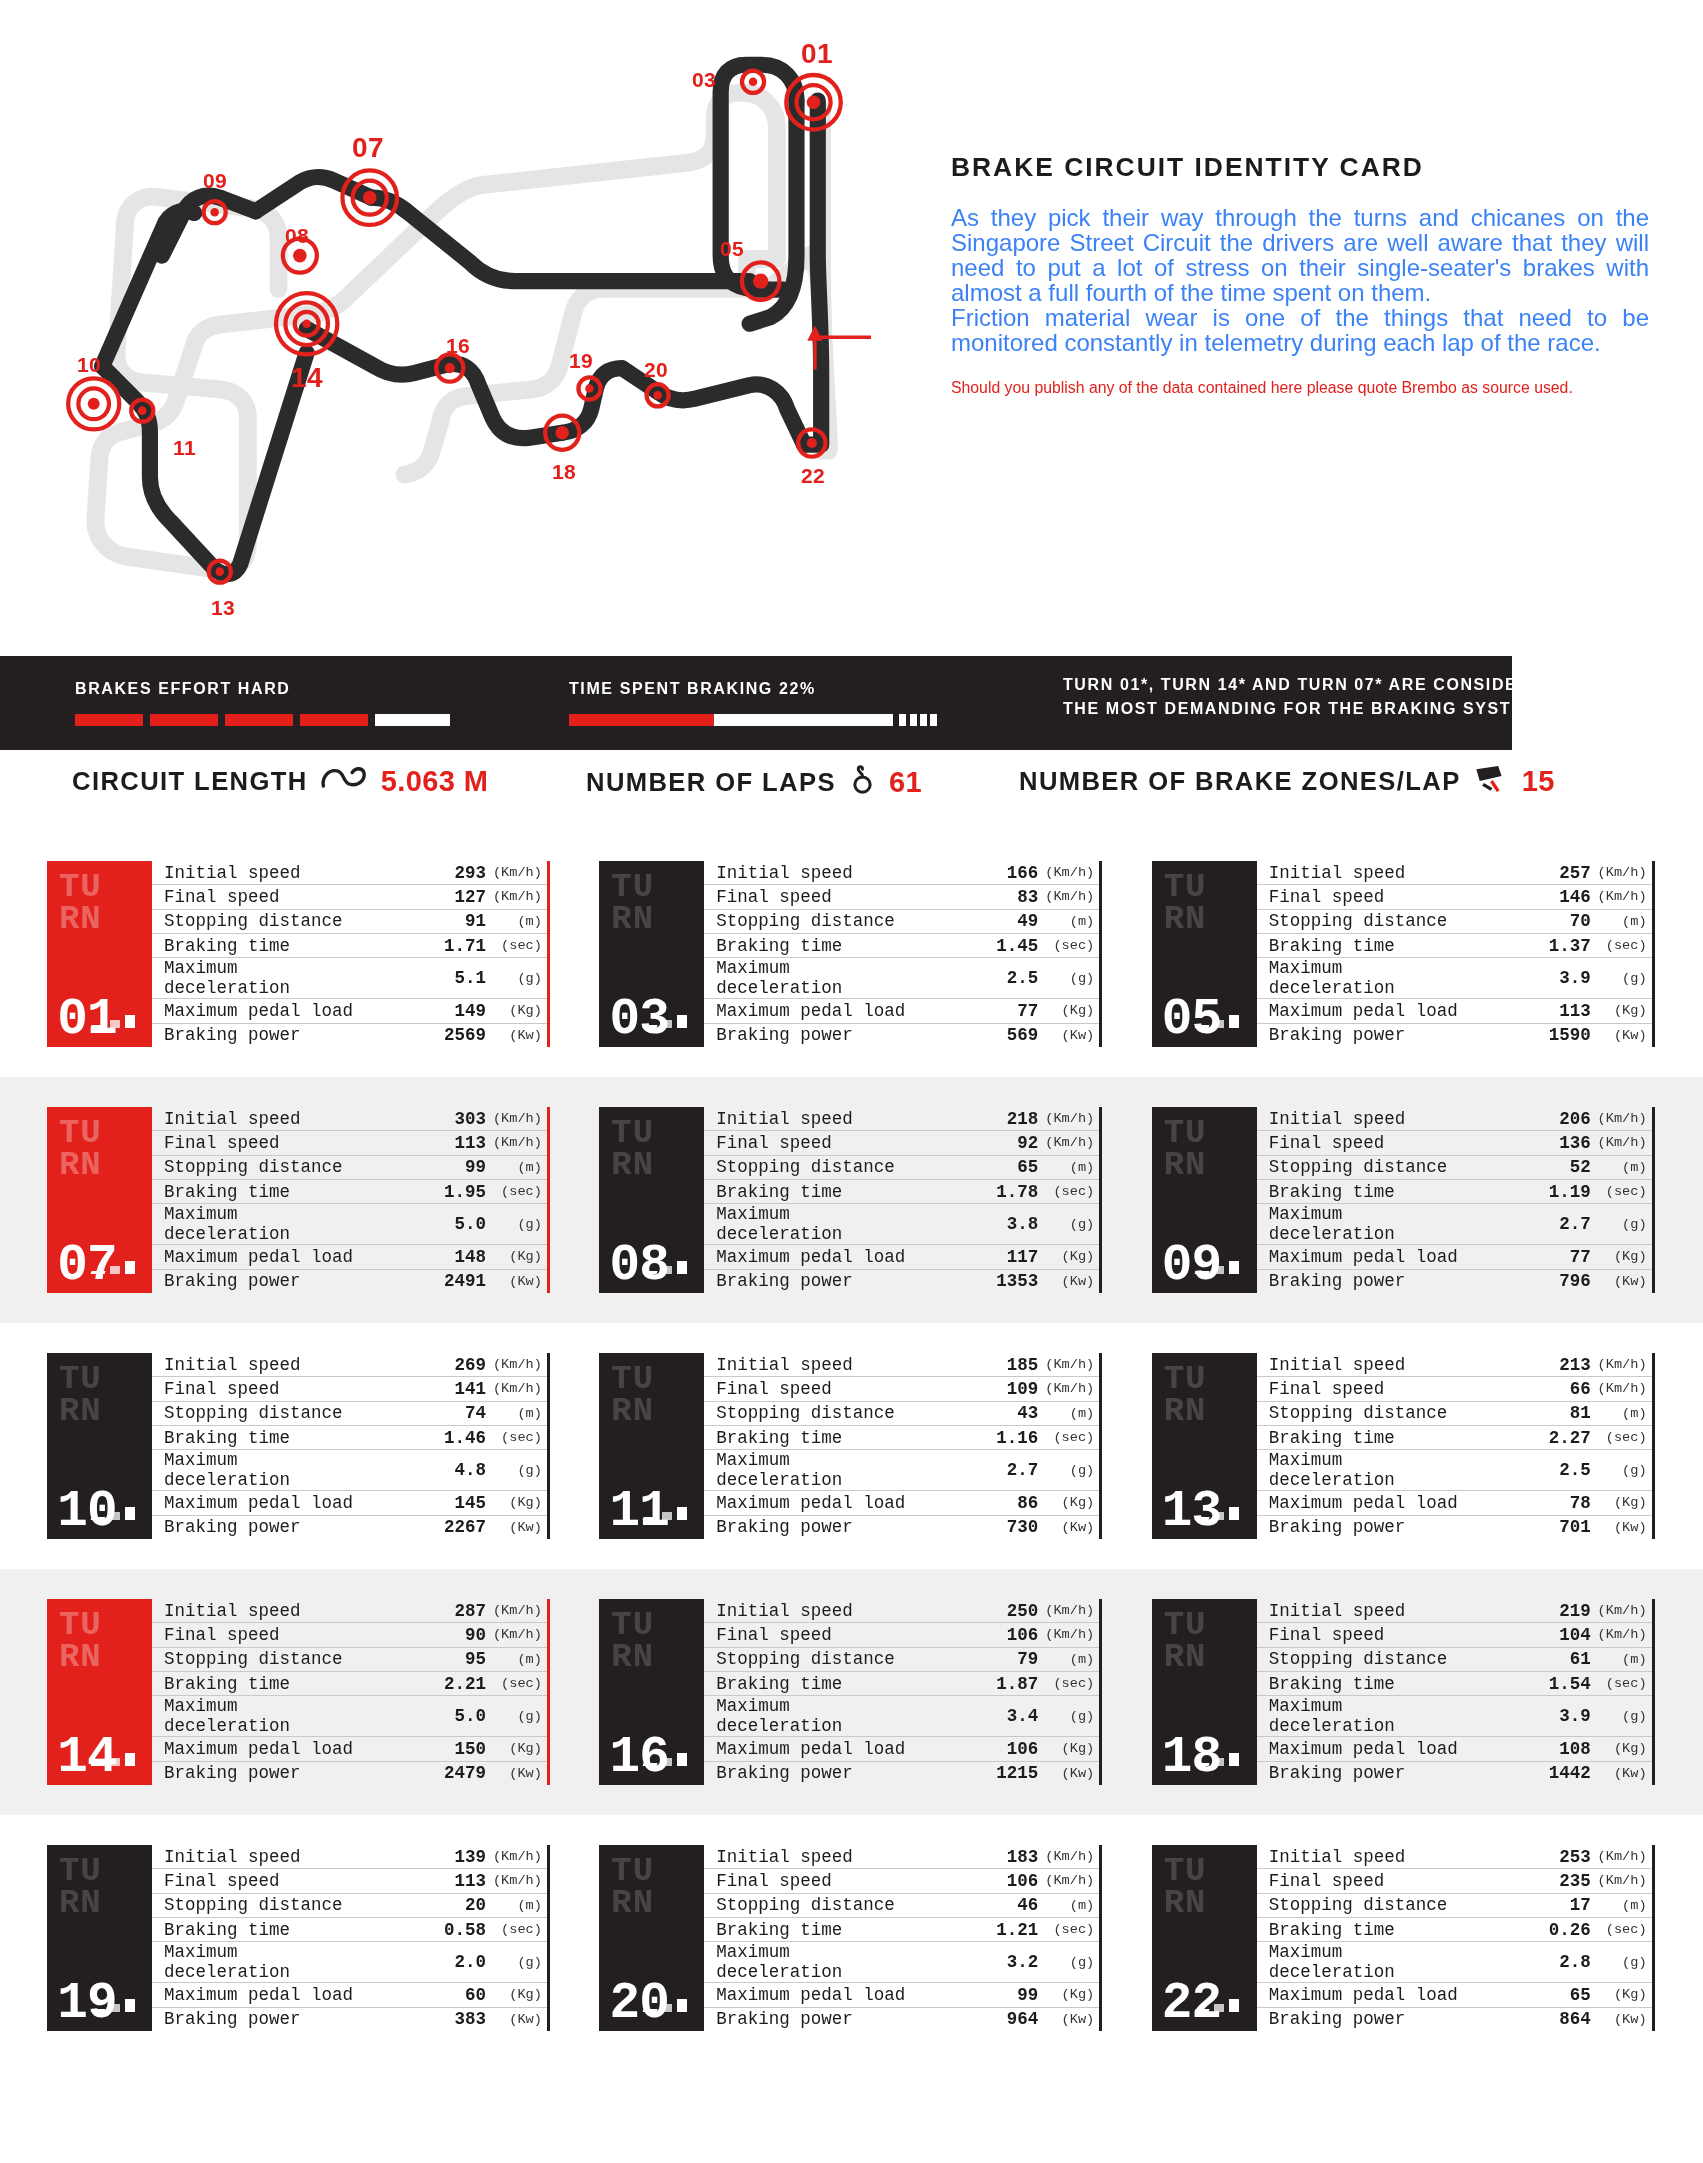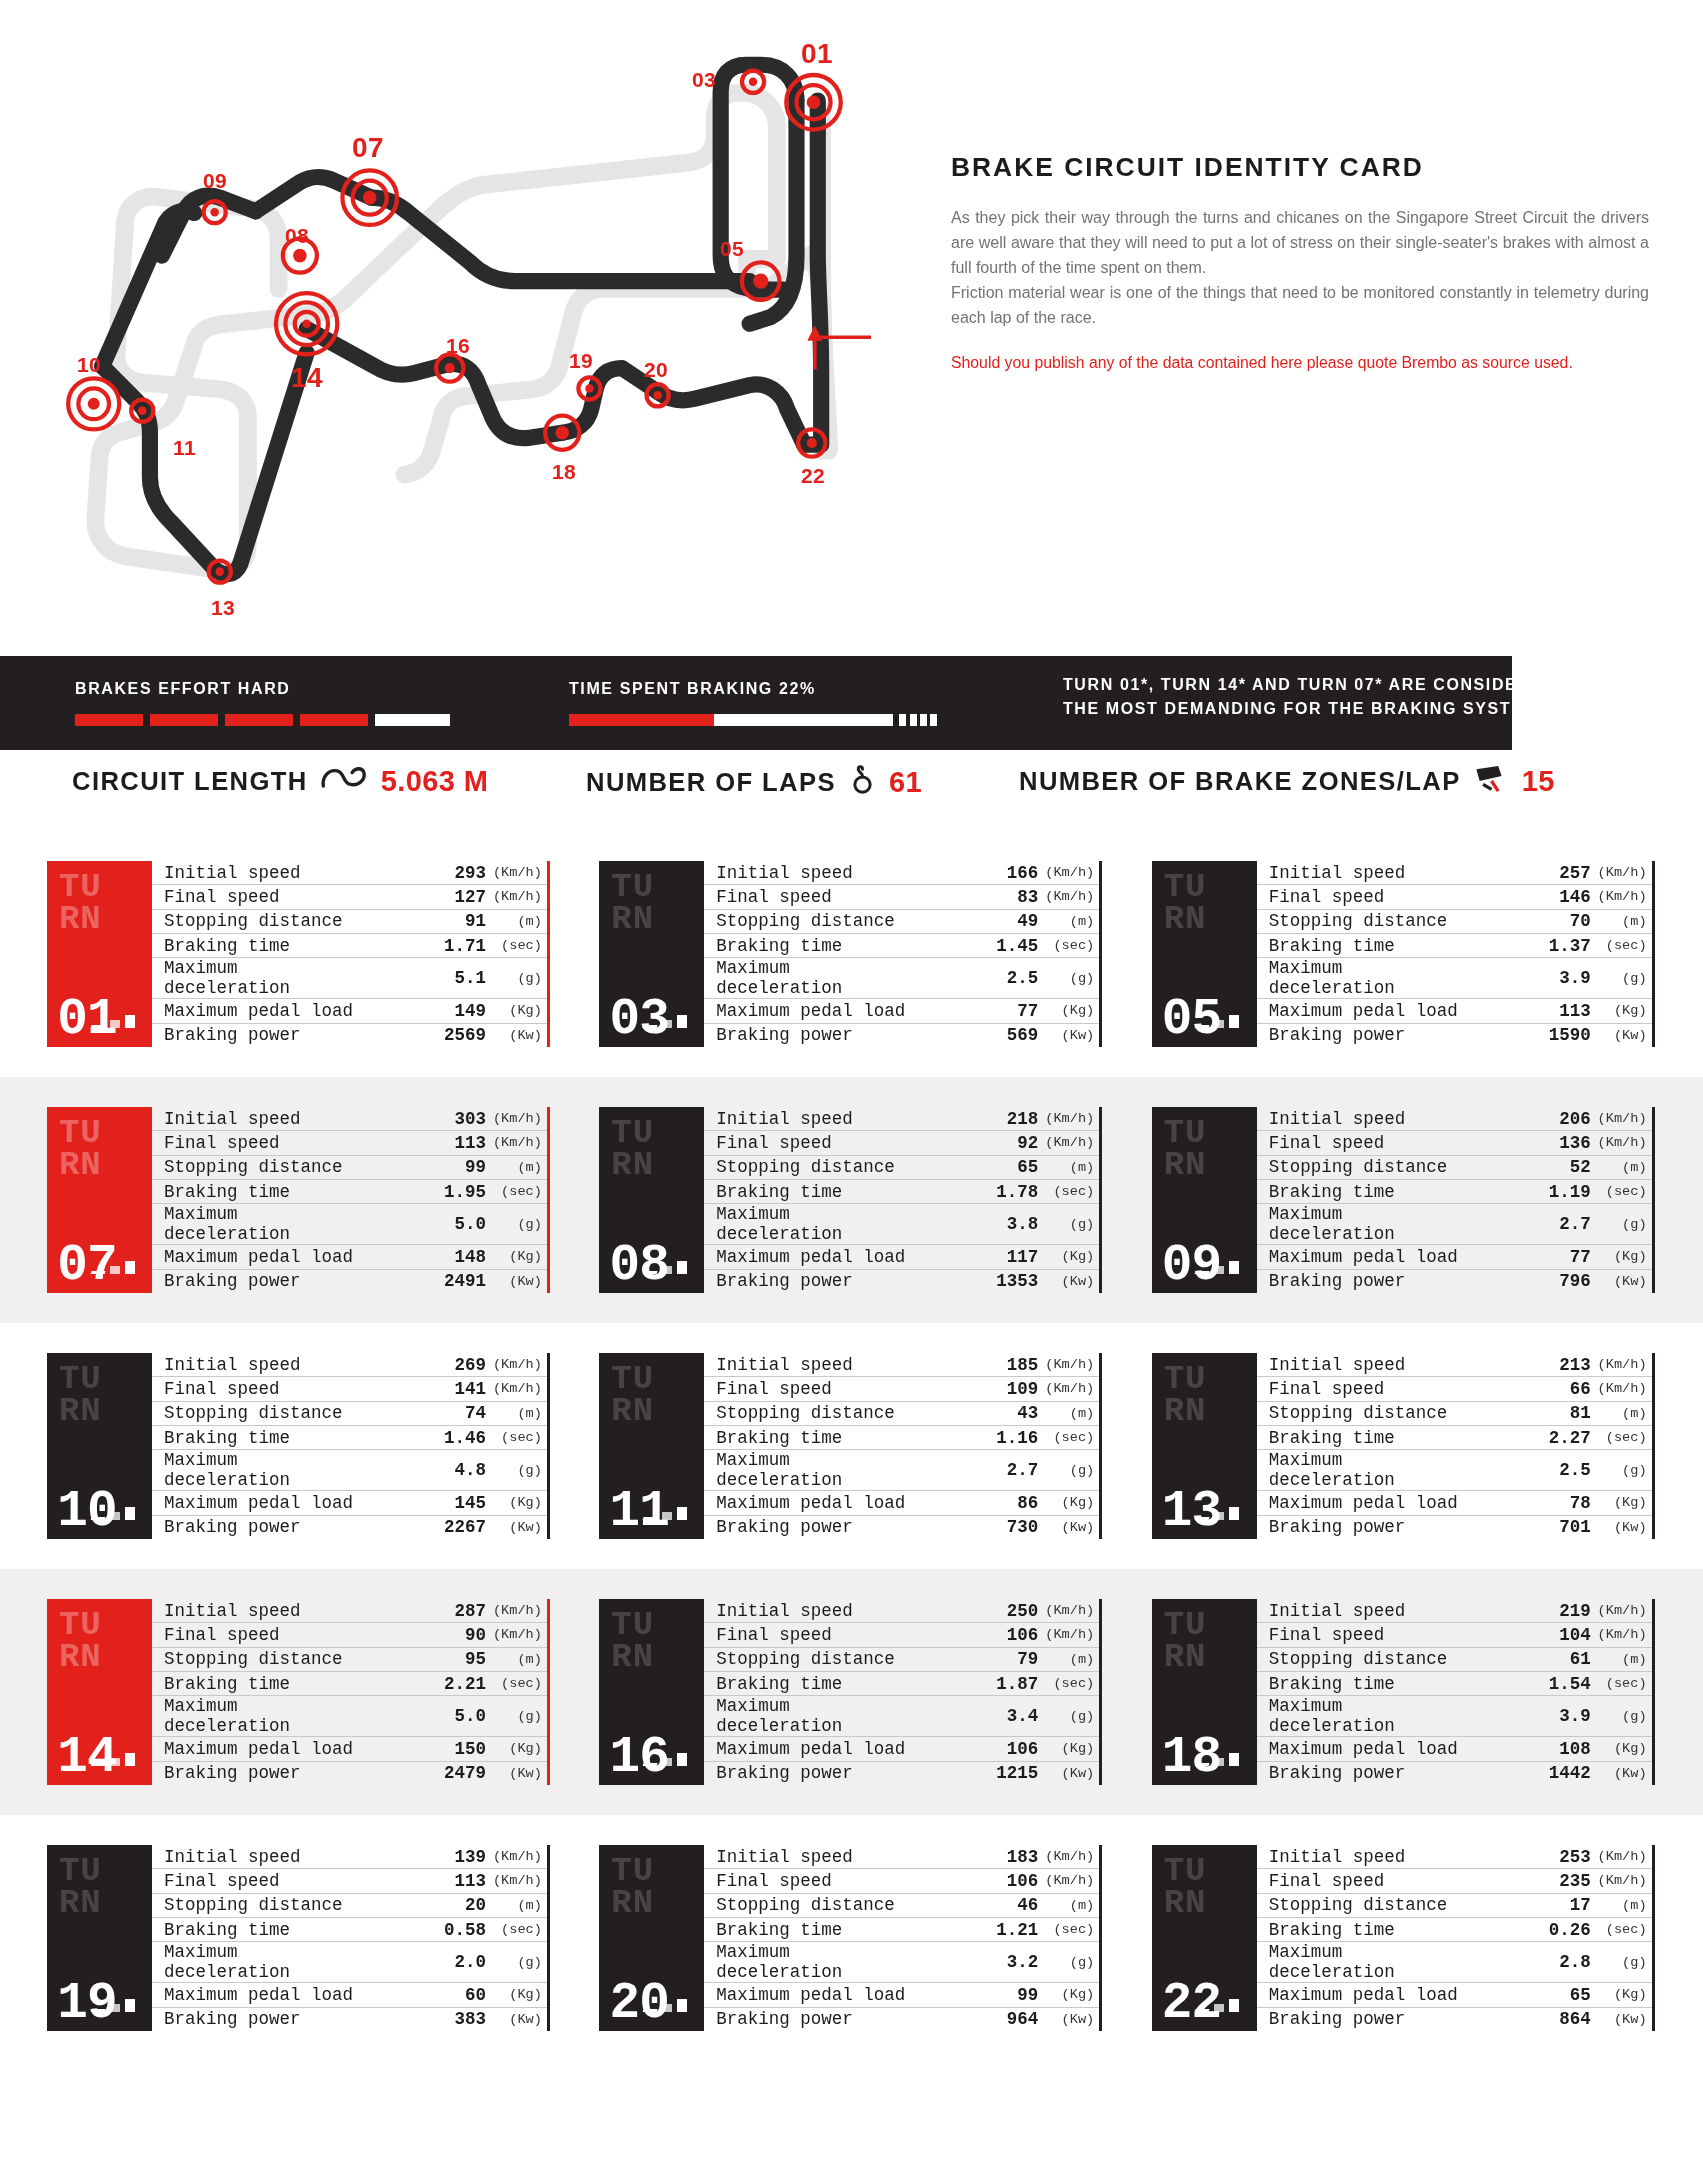--- a/index.html
+++ b/index.html
@@ -35,9 +35,9 @@
     margin-bottom: 22px;
   }
   .idcard p {
-    font-size: 16px;
+    font-size: 24px;
     line-height: 25px;
-    color: #737373;
+    color: #3b82f6;
     text-align: justify;
     margin-bottom: 0;
   }

